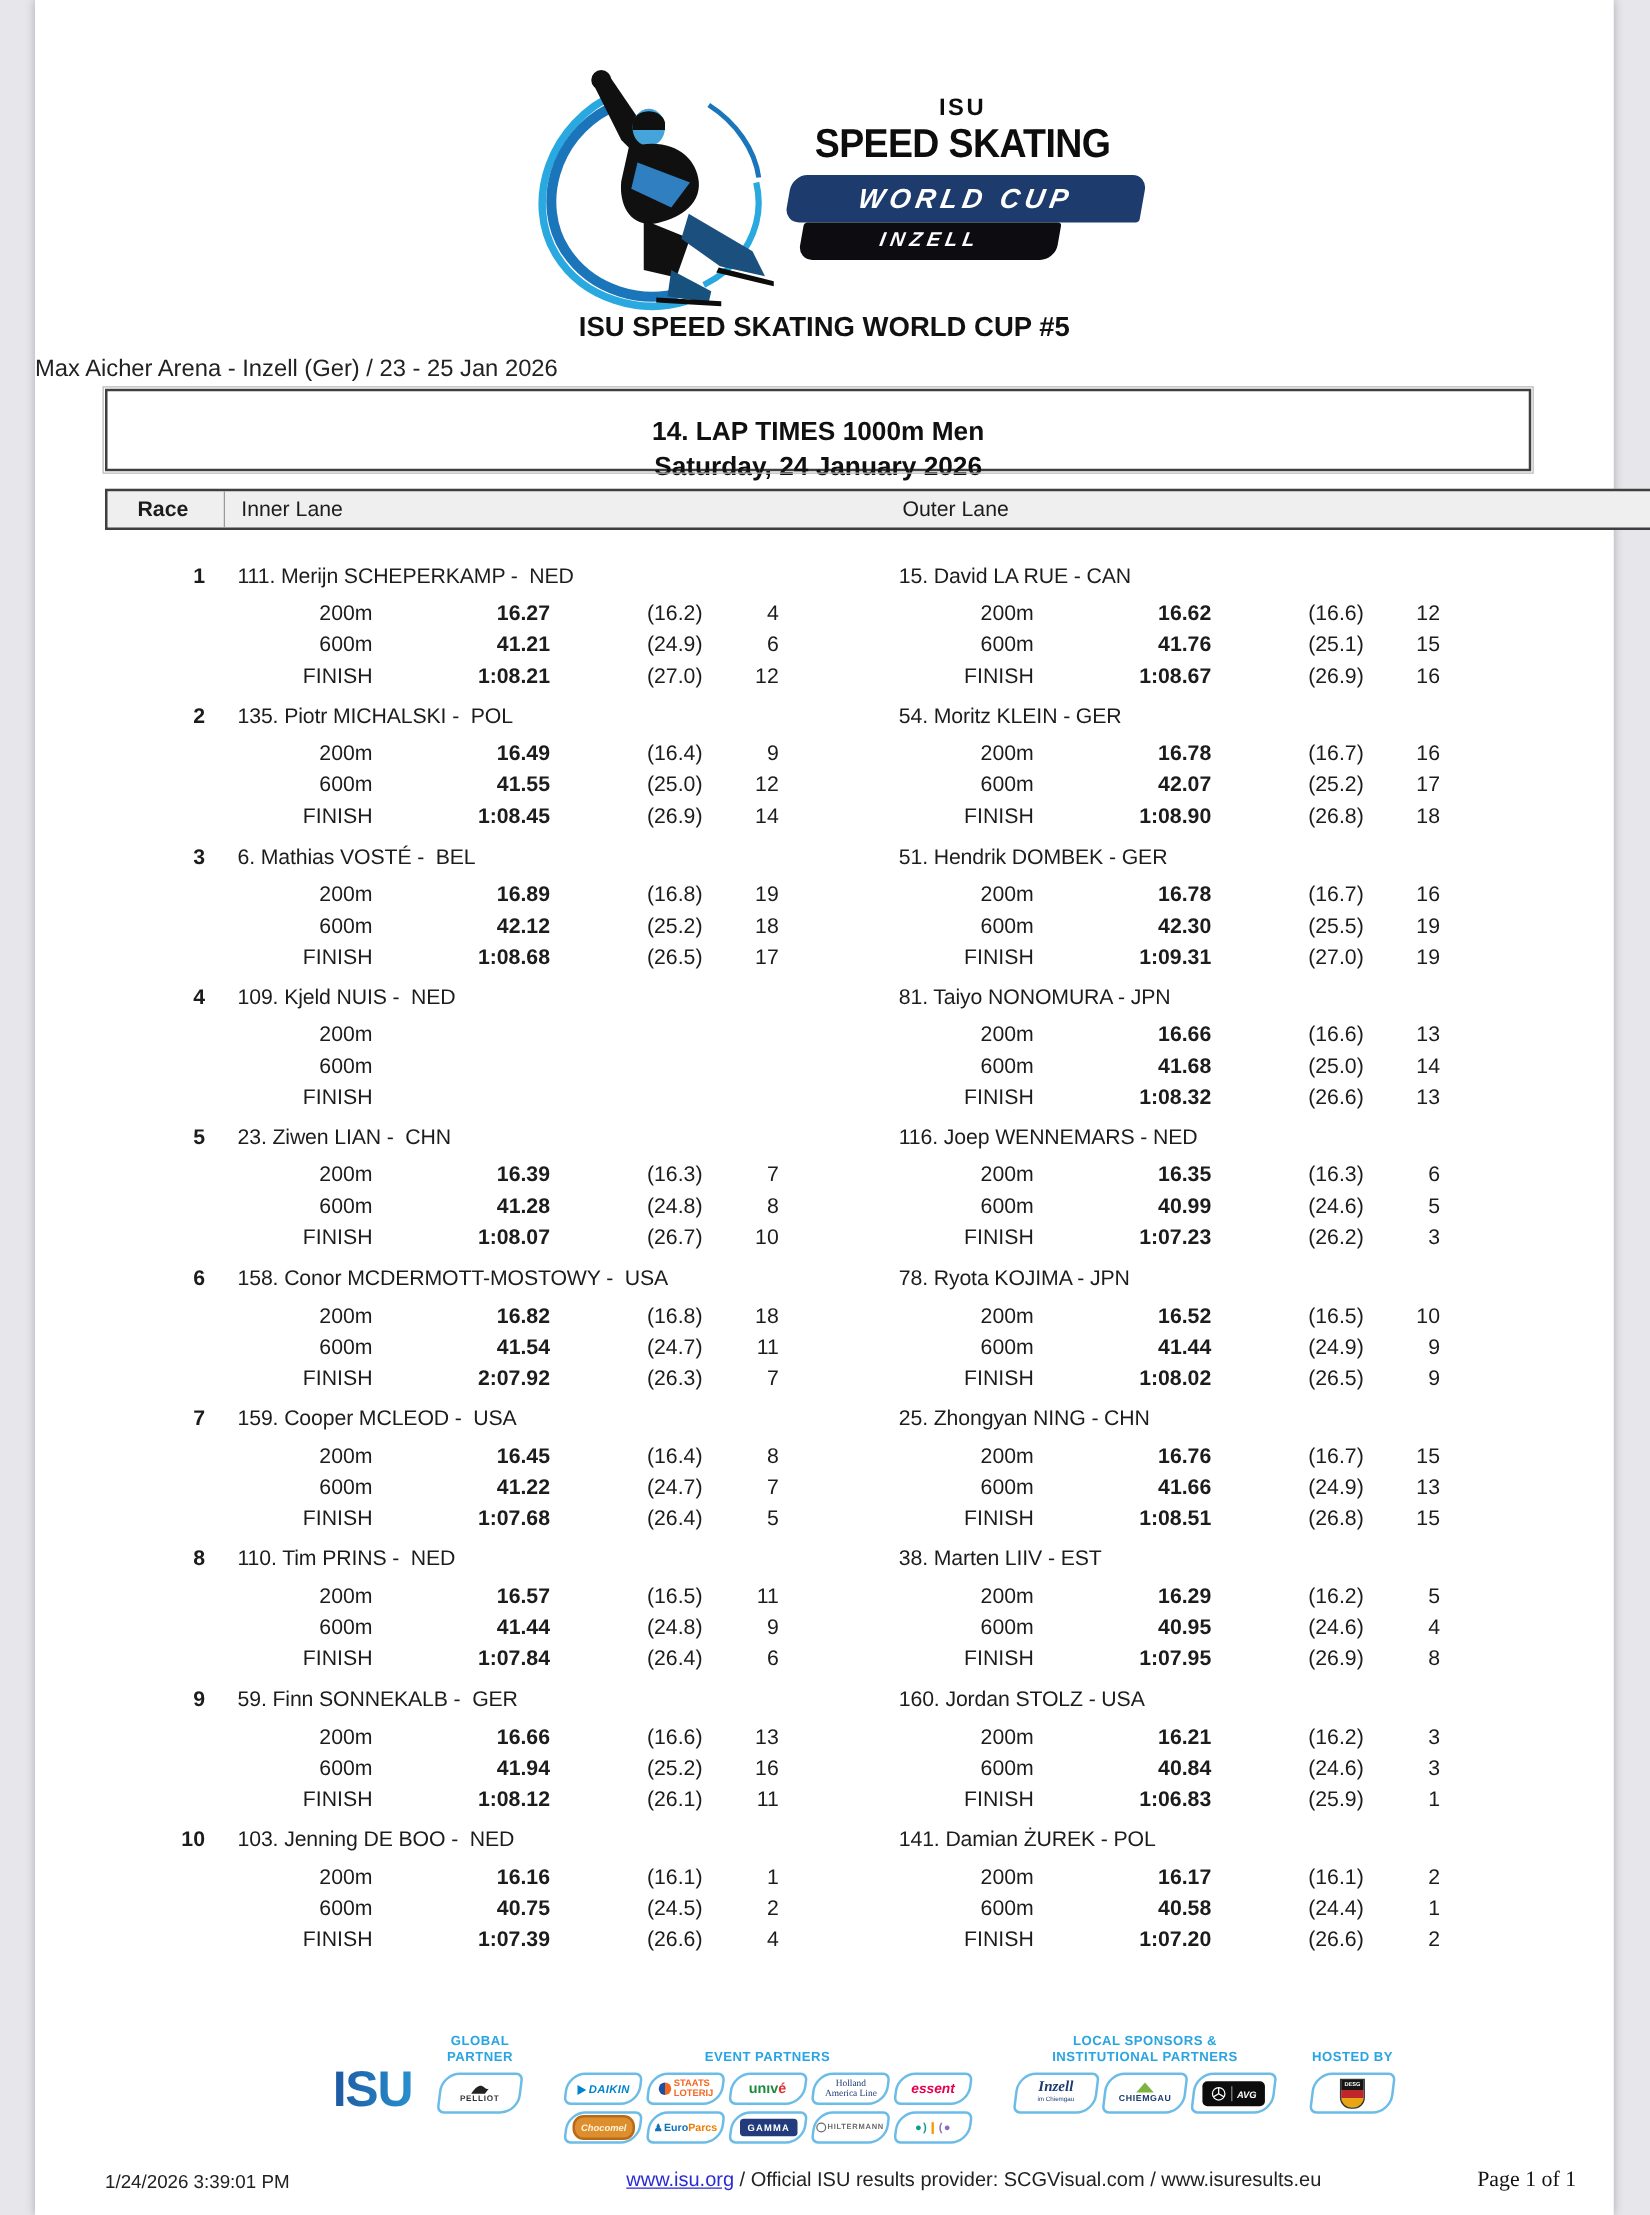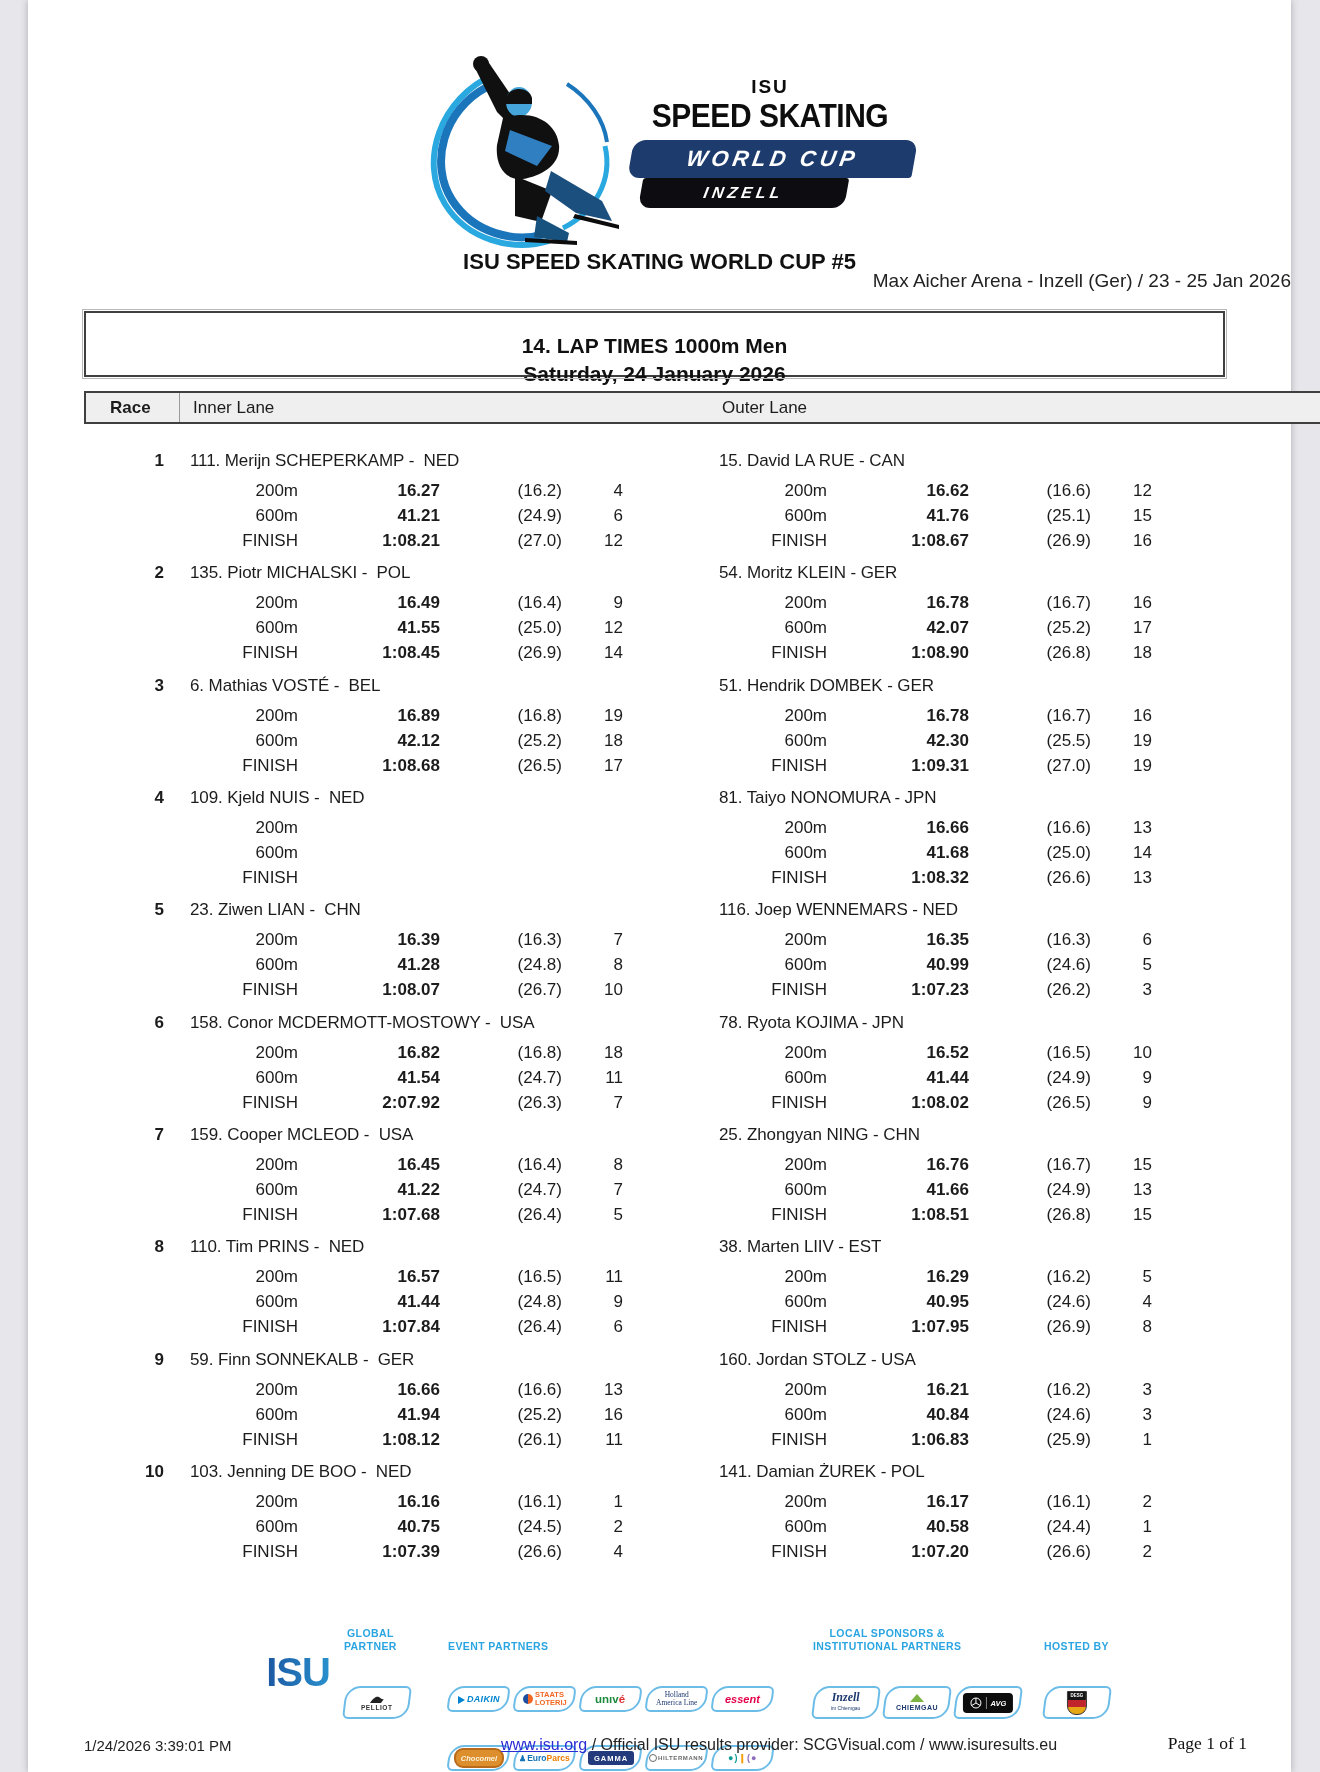--- a/index.html
+++ b/index.html
@@ -25,7 +25,7 @@
 
   
   .doc-title{left:0;top:249px;width:100%;text-align:center;font-size:22px;font-weight:700;color:#111;}
-  .doc-sub{left:0;top:270px;width:100%;text-align:right;font-size:19px;color:#222;}
+  .doc-sub{left:0;top:285px;width:100%;text-align:left;font-size:19px;color:#222;}
   .event-box{left:56px;top:311px;width:1141px;height:66px;border:2px solid #3f3f3f;
              outline:1px solid #b8b8b8;outline-offset:1px;box-sizing:border-box;
              text-align:center;padding-top:19px;background:#fff;}

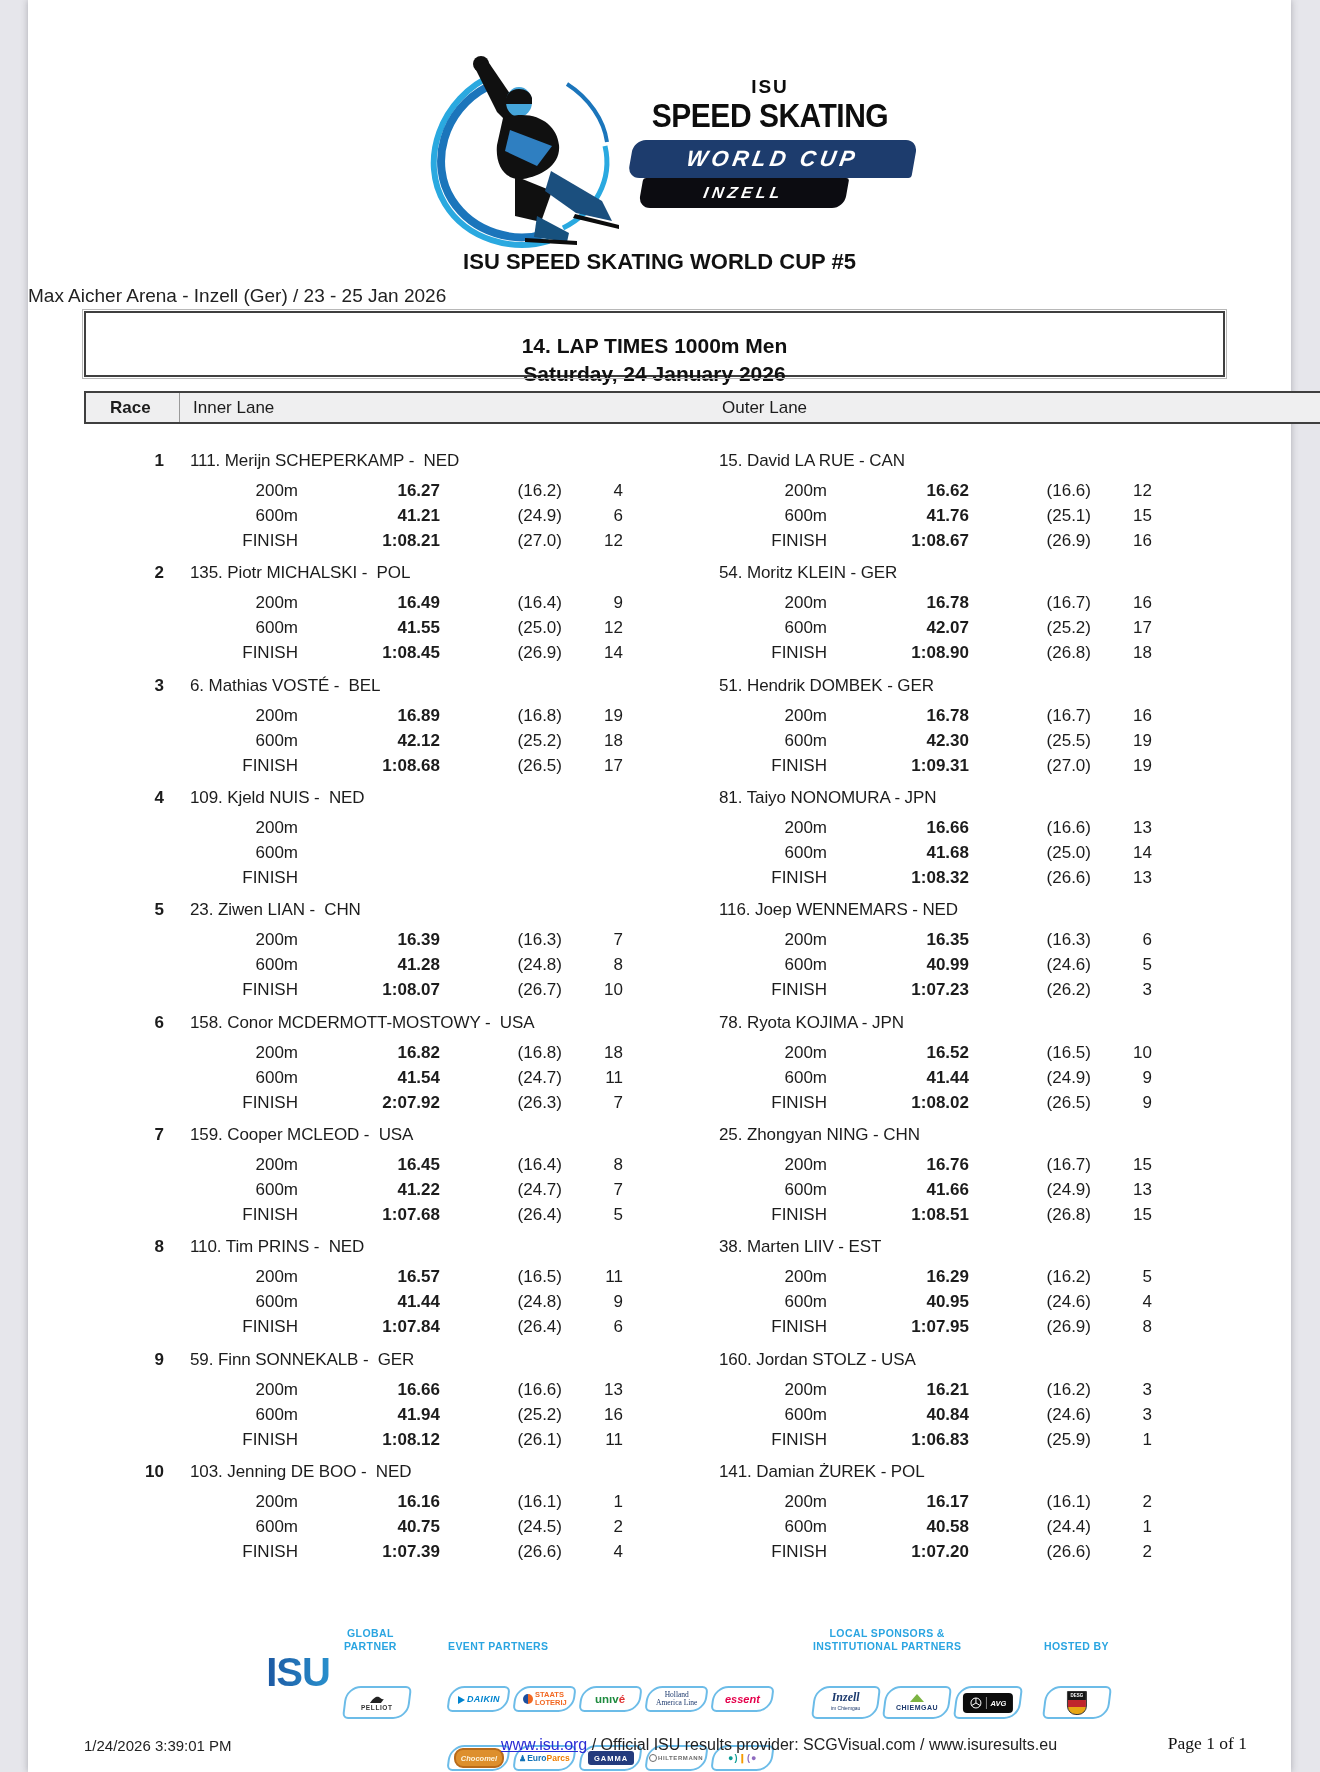--- a/index.html
+++ b/index.html
@@ -60,7 +60,7 @@
             letter-spacing:-1px;color:#1a74c0;
             background:linear-gradient(90deg,#173f8f,#2ea9e0);
             -webkit-background-clip:text;background-clip:text;-webkit-text-fill-color:transparent;}
-  .sp-group{position:absolute;display:flex;flex-direction:column;align-items:flex-start;gap:28px;}
+  .sp-group{position:absolute;display:flex;flex-direction:column;align-items:center;}
   .g-label{font-size:10.5px;font-weight:700;color:#2aa5e1;line-height:12.5px;text-align:center;
            height:26px;display:flex;flex-direction:column;justify-content:flex-end;
            margin-bottom:6px;letter-spacing:.4px;white-space:nowrap;}

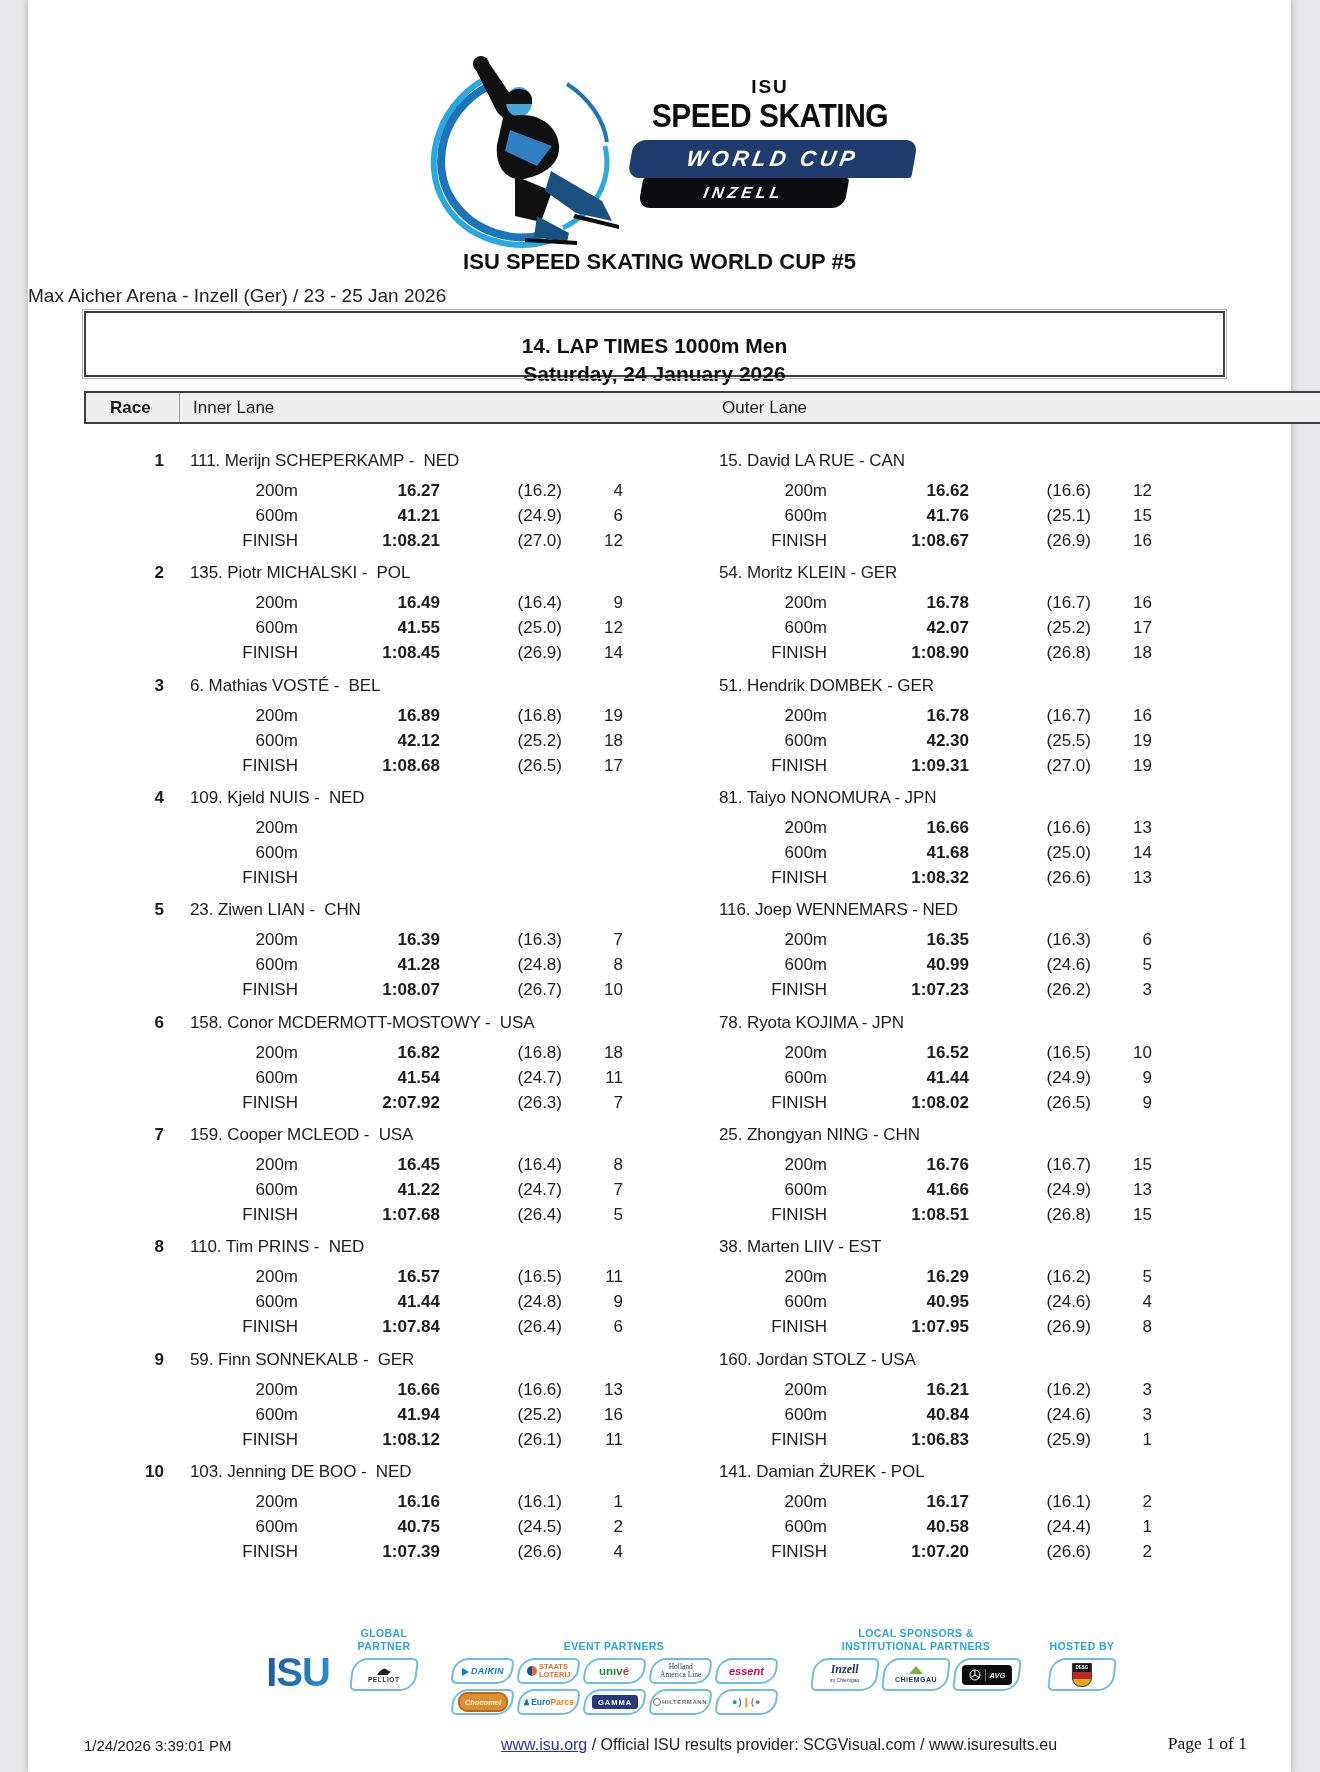--- a/index.html
+++ b/index.html
@@ -114,7 +114,7 @@
   .sb-time{left:56px;top:1737px;font-size:15px;color:#222;}
   .sb-center{left:434px;top:1736px;font-size:16px;color:#222;white-space:pre;}
   .sb-center a{color:#2b2bd4;text-decoration:underline;margin-left:39px;}
-  .sb-page{right:44px;top:1733px;font-family:"Liberation Serif",serif;font-size:17.5px;color:#111;text-align:center;}
+  .sb-page{right:30px;top:1733px;font-family:"Liberation Serif",serif;font-size:17.5px;color:#111;text-align:center;}
 </style>
 </head>
 <body>

